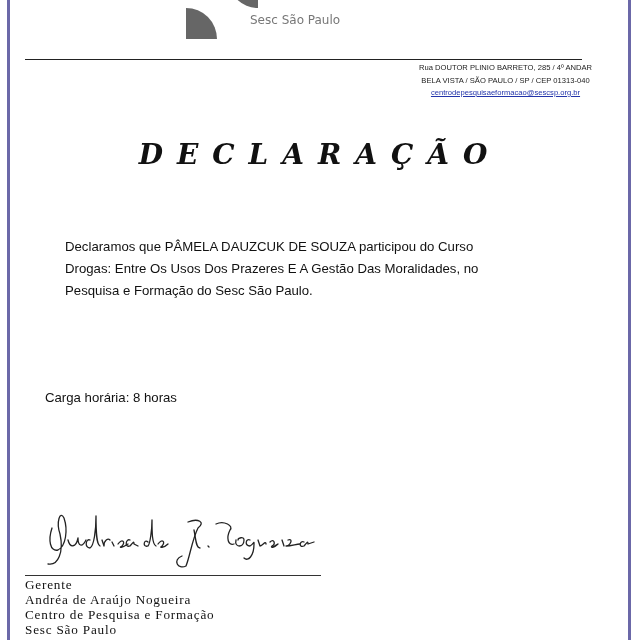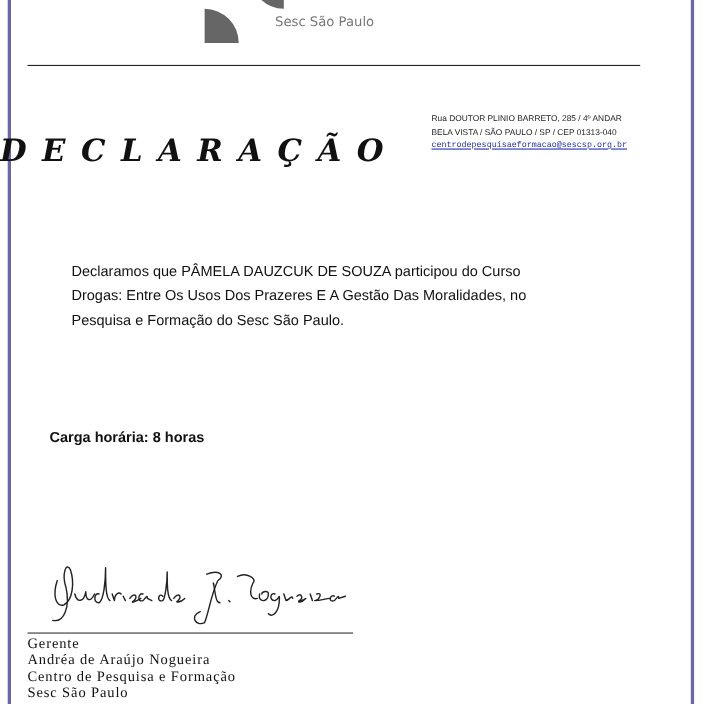--- a/index.html
+++ b/index.html
@@ -31,8 +31,8 @@
     .top-rule { position: absolute; left: 25px; top: 59px; width: 557px; height: 1px; background: #222; }
 
     .address {
-      position: absolute; right: 70px; top: 62px; text-align: left;
-      font-size: 7.6px; line-height: 12.5px; color: #222; white-space: nowrap; margin-top: 40px;
+      position: absolute; right: 48px; top: 62px; text-align: center;
+      font-size: 7.6px; line-height: 12.5px; color: #222; white-space: nowrap;
     }
     .address .email { color: #2233aa; text-decoration: underline; font-family: Liberation Mono, monospace; }
 

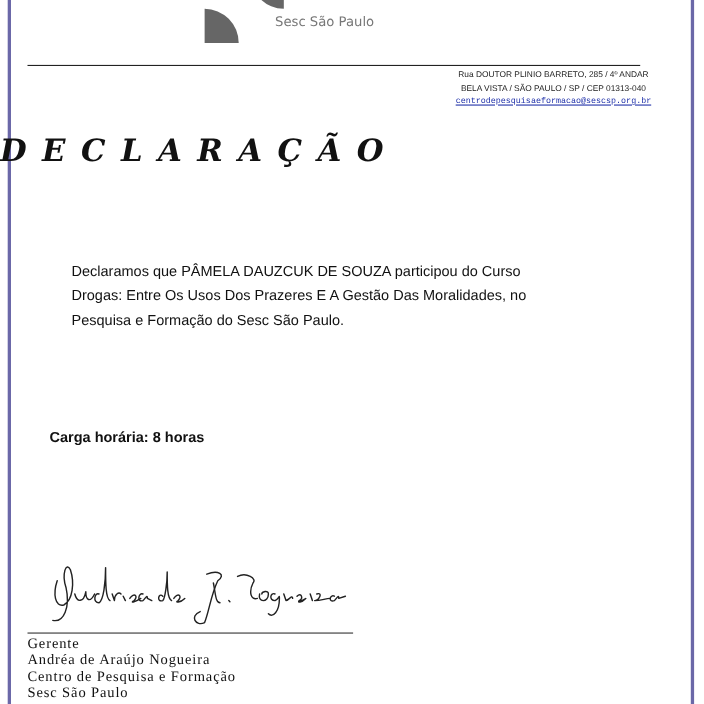--- a/index.html
+++ b/index.html
@@ -34,7 +34,7 @@
       position: absolute; right: 48px; top: 62px; text-align: center;
       font-size: 7.6px; line-height: 12.5px; color: #222; white-space: nowrap;
     }
-    .address .email { color: #2233aa; text-decoration: underline; font-family: Liberation Mono, monospace; }
+    .address .email { color: #2233aa; text-decoration: underline; }
 
     .title {
       position: absolute; left: 0; width: 640px; top: 120px; 

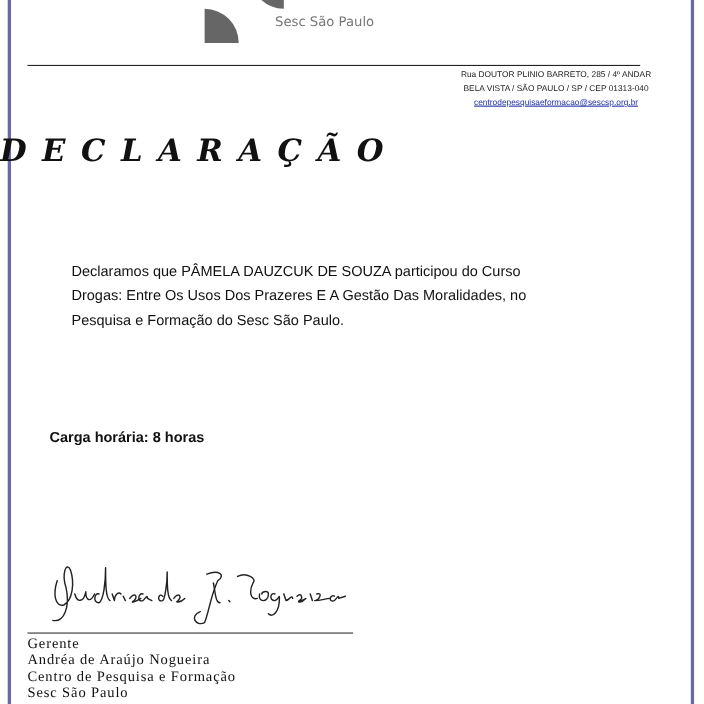--- a/index.html
+++ b/index.html
@@ -37,7 +37,7 @@
     .address .email { color: #2233aa; text-decoration: underline; }
 
     .title {
-      position: absolute; left: 0; width: 640px; top: 120px; 
+      position: absolute; left: 0; width: 640px; top: 138px; text-align: center;
       font-family: "DejaVu Serif", serif; font-style: italic; font-weight: bold;
       font-size: 28px; letter-spacing: 14px; color: #111;
     }

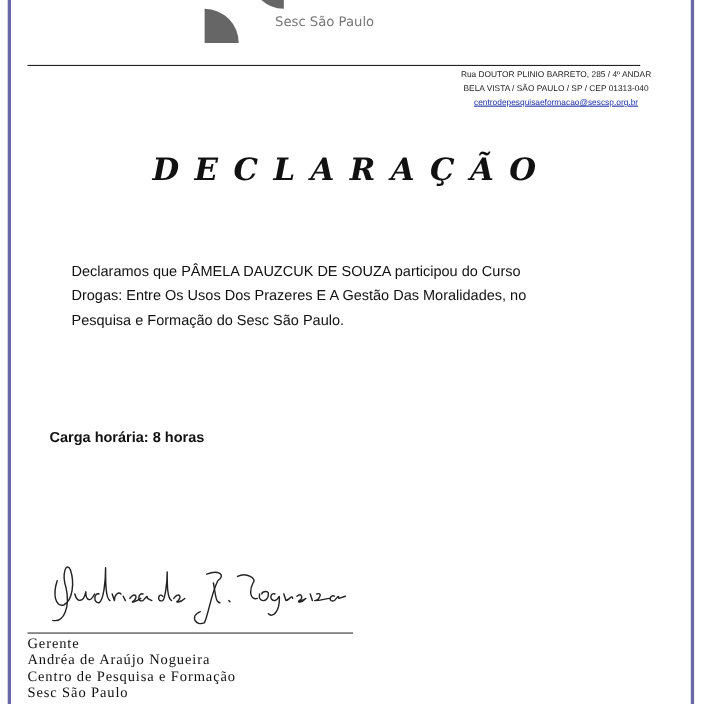--- a/index.html
+++ b/index.html
@@ -48,7 +48,7 @@
     }
     .body-text div { white-space: nowrap; margin-left: 20px; }
 
-    .hours { position: absolute; left: 45px; top: 390px; font-size: 13.2px; color: #111; font-weight: bold; }
+    .hours { position: absolute; left: 45px; top: 390px; font-size: 13.2px; color: #111; }
 
     .signature { position: absolute; left: 38px; top: 500px; width: 290px; height: 70px; }
 

